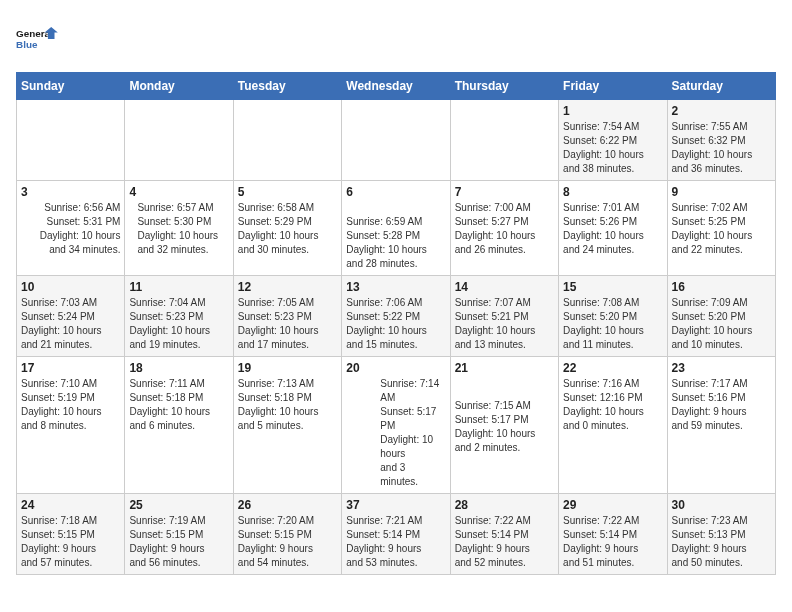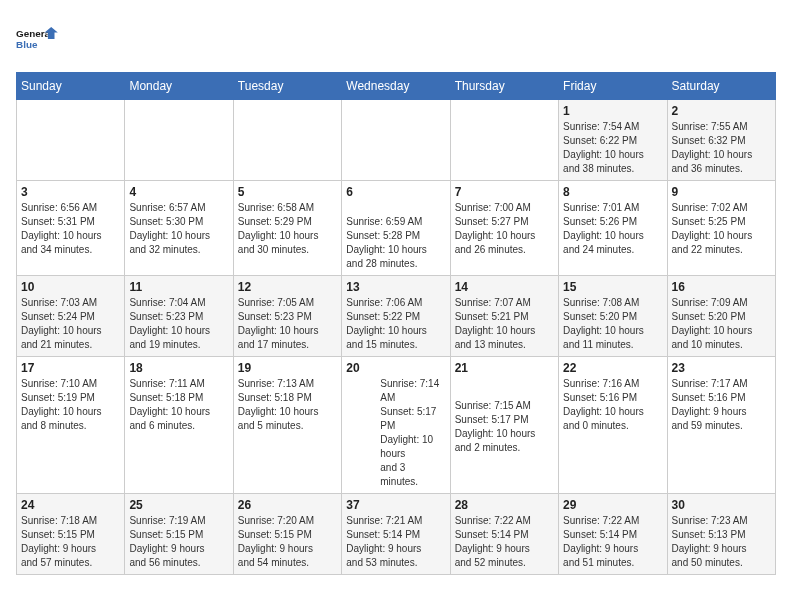--- a/index.html
+++ b/index.html
@@ -42,7 +42,7 @@
       background: #3b6eb5;
       color: #fff;
       font-size: 12px;
-      font-weight: normal;
+      font-weight: bold;
       padding: 6px 4px;
       text-align: left;
       border: 1px solid #3b6eb5;

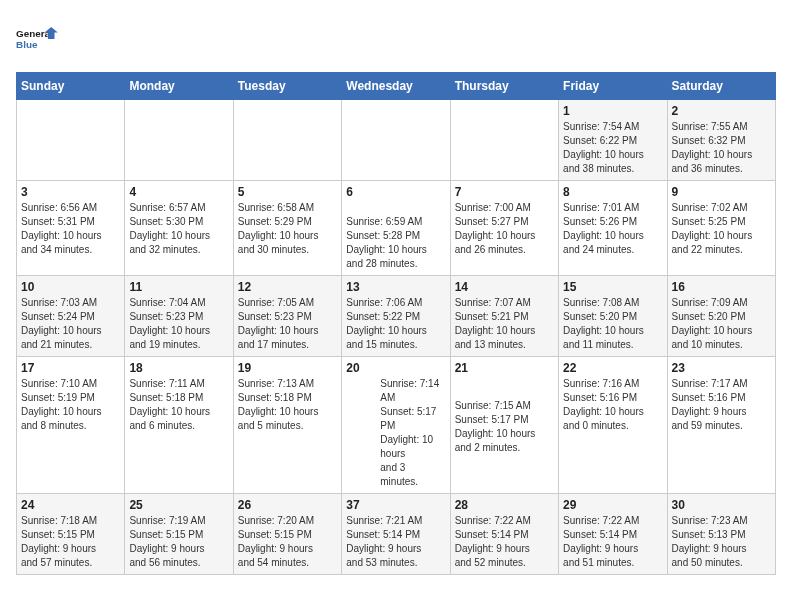--- a/index.html
+++ b/index.html
@@ -131,7 +131,7 @@
       <tr>
         <td>
           <span class="day-number">3</span>
-          <div class="day-info" style="white-space: pre-line;">Sunrise: 6:56 AM
+          <div class="day-info" style="white-space: pre-line; text-align: right;">Sunrise: 6:56 AM
 Sunset: 5:31 PM
 Daylight: 10 hours
 and 34 minutes.</div>

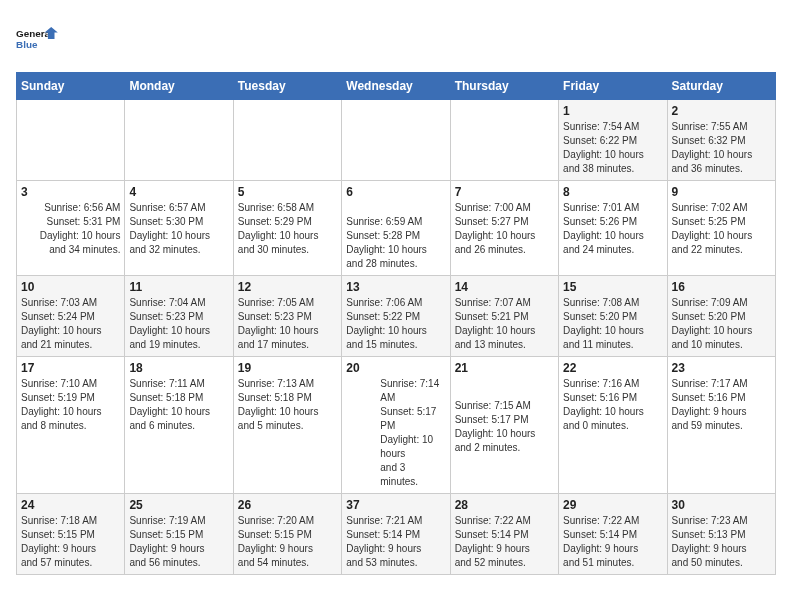--- a/index.html
+++ b/index.html
@@ -138,7 +138,7 @@
         </td>
         <td>
           <span class="day-number">4</span>
-          <div class="day-info" style="white-space: pre-line;">Sunrise: 6:57 AM
+          <div class="day-info" style="white-space: pre-line; margin-left: 8px;">Sunrise: 6:57 AM
 Sunset: 5:30 PM
 Daylight: 10 hours
 and 32 minutes.</div>

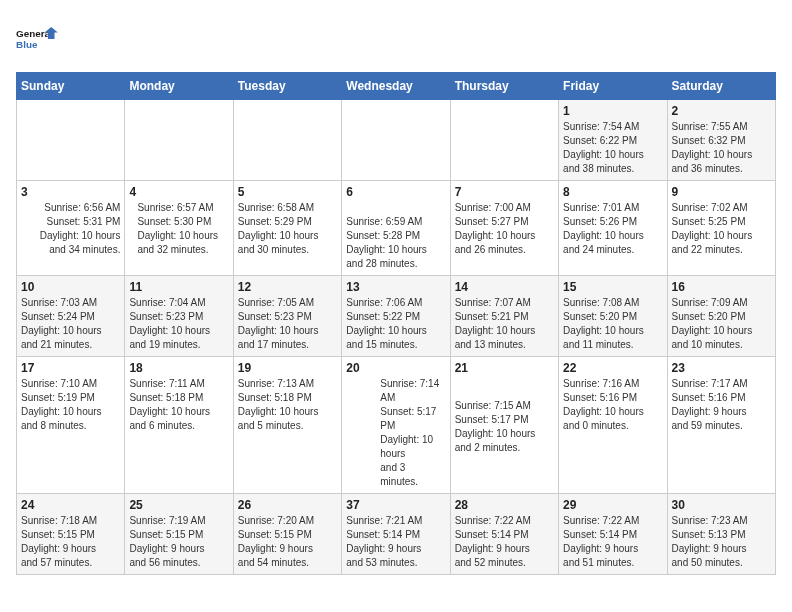--- a/index.html
+++ b/index.html
@@ -269,7 +269,7 @@
         <td>
           <span class="day-number">22</span>
           <div class="day-info" style="white-space: pre-line;">Sunrise: 7:16 AM
-Sunset: 5:16 PM
+Sunset: 12:16 PM
 Daylight: 10 hours
 and 0 minutes.</div>
         </td>

